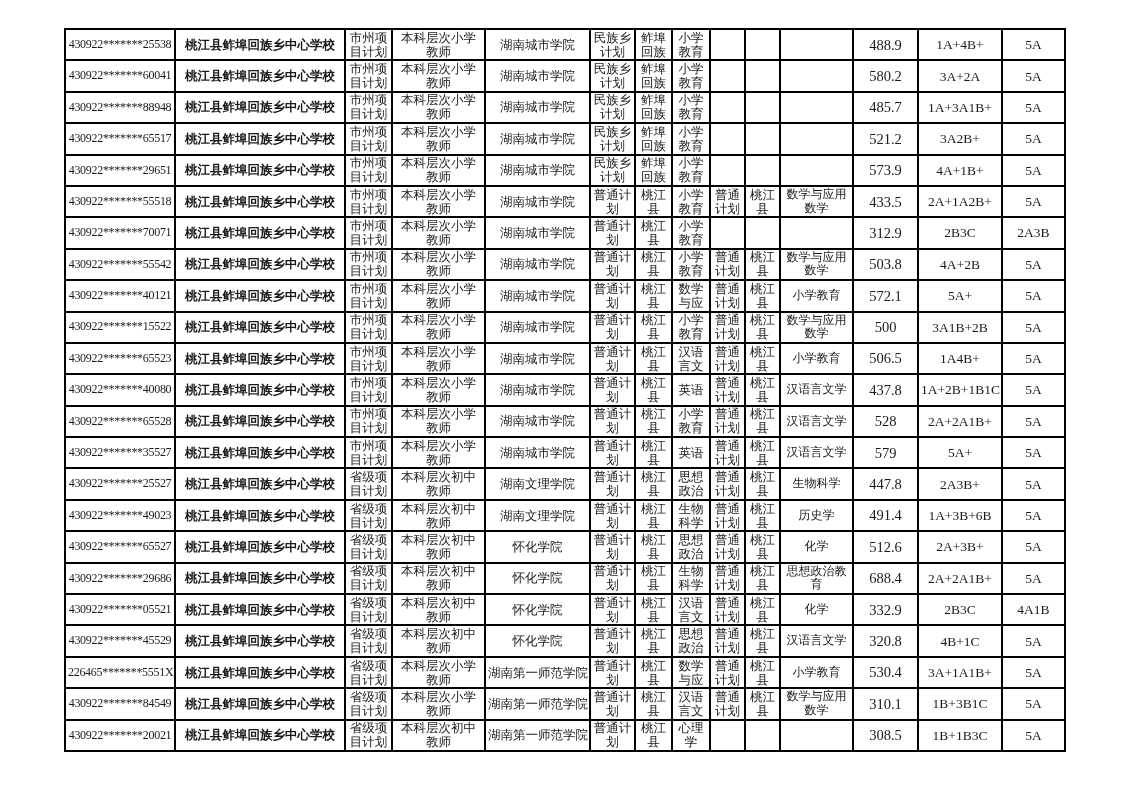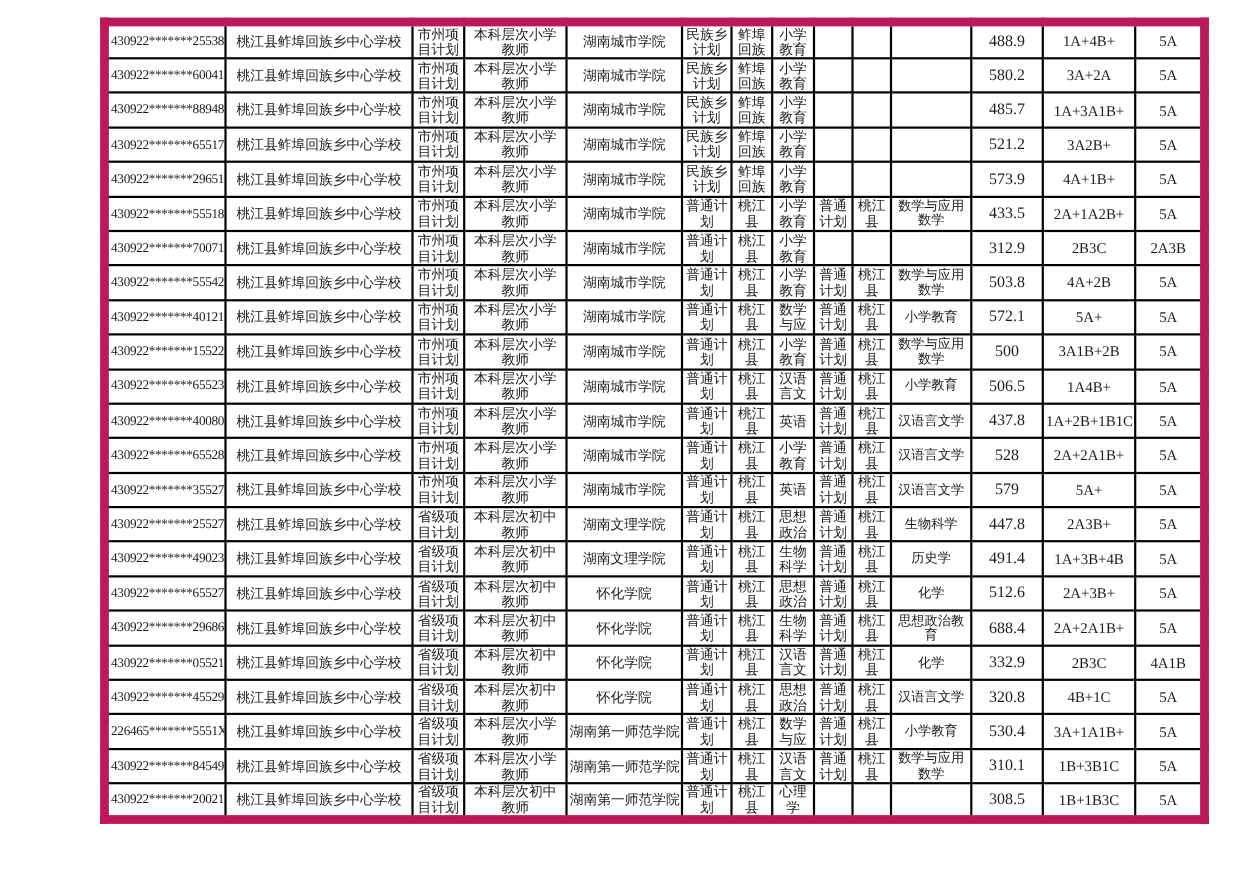--- a/index.html
+++ b/index.html
@@ -21,13 +21,12 @@
   table.results {
     position: absolute;
     left: 64px;
-    top: 16px;
+    top: 28px;
     width: 1000px;
     height: 722px;
     border-collapse: collapse;
     table-layout: fixed;
-    border: 8px solid #be185d;
-    margin-left: 27px;
+    border: 1px solid #be185d;
   }
   table.results td {
     border: 2px solid #000;

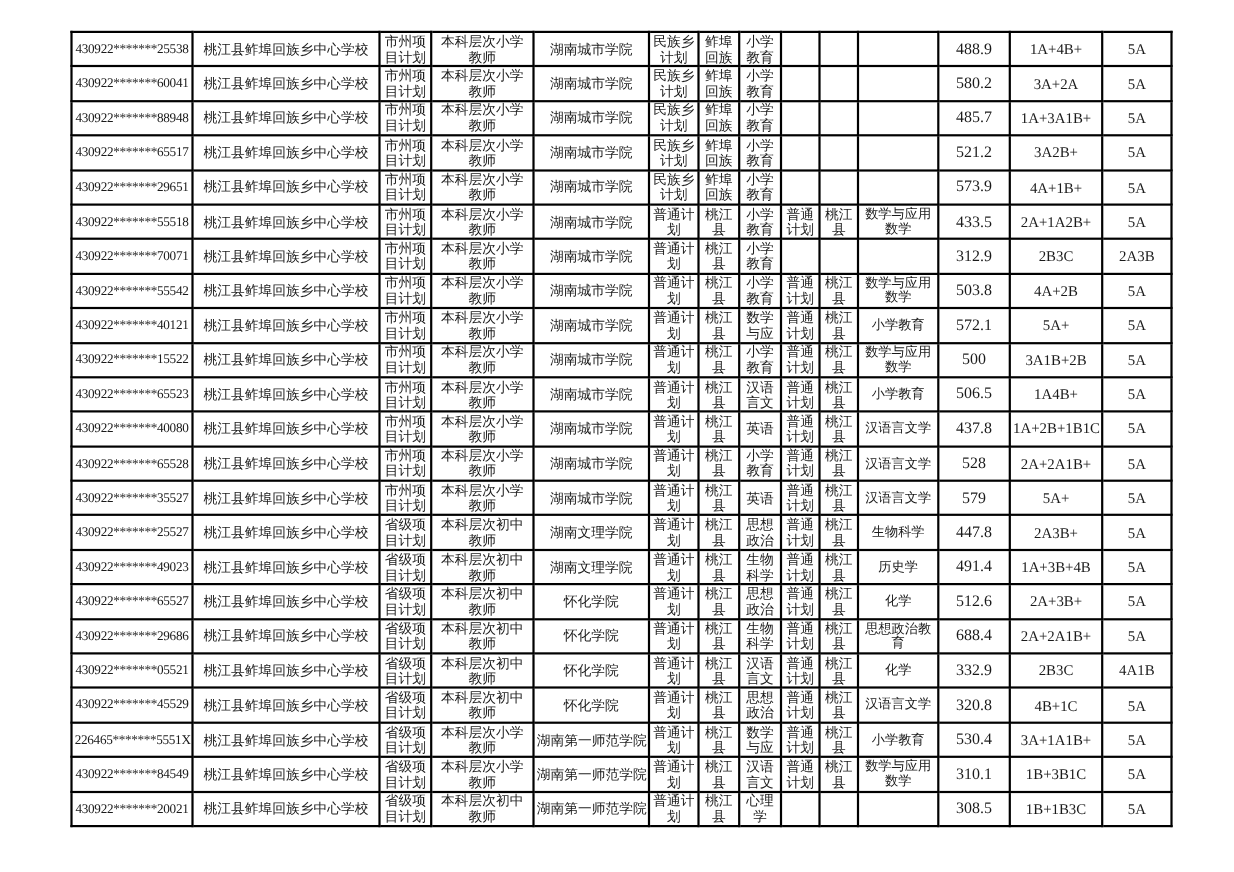--- a/index.html
+++ b/index.html
@@ -39,7 +39,7 @@
   }
   table.results tr { height: 31.4px; }
   td.c0  { font-size: 12px; white-space: nowrap; letter-spacing: -0.3px; }
-  td.c1  { font-size: 12.5px; white-space: nowrap; }
+  td.c1  { font-size: 12.5px; white-space: nowrap; font-weight: bold; }
   td.c2  { font-size: 12.5px; }
   td.c3  { font-size: 12.5px; }
   td.c4  { font-size: 12.5px; white-space: nowrap; }

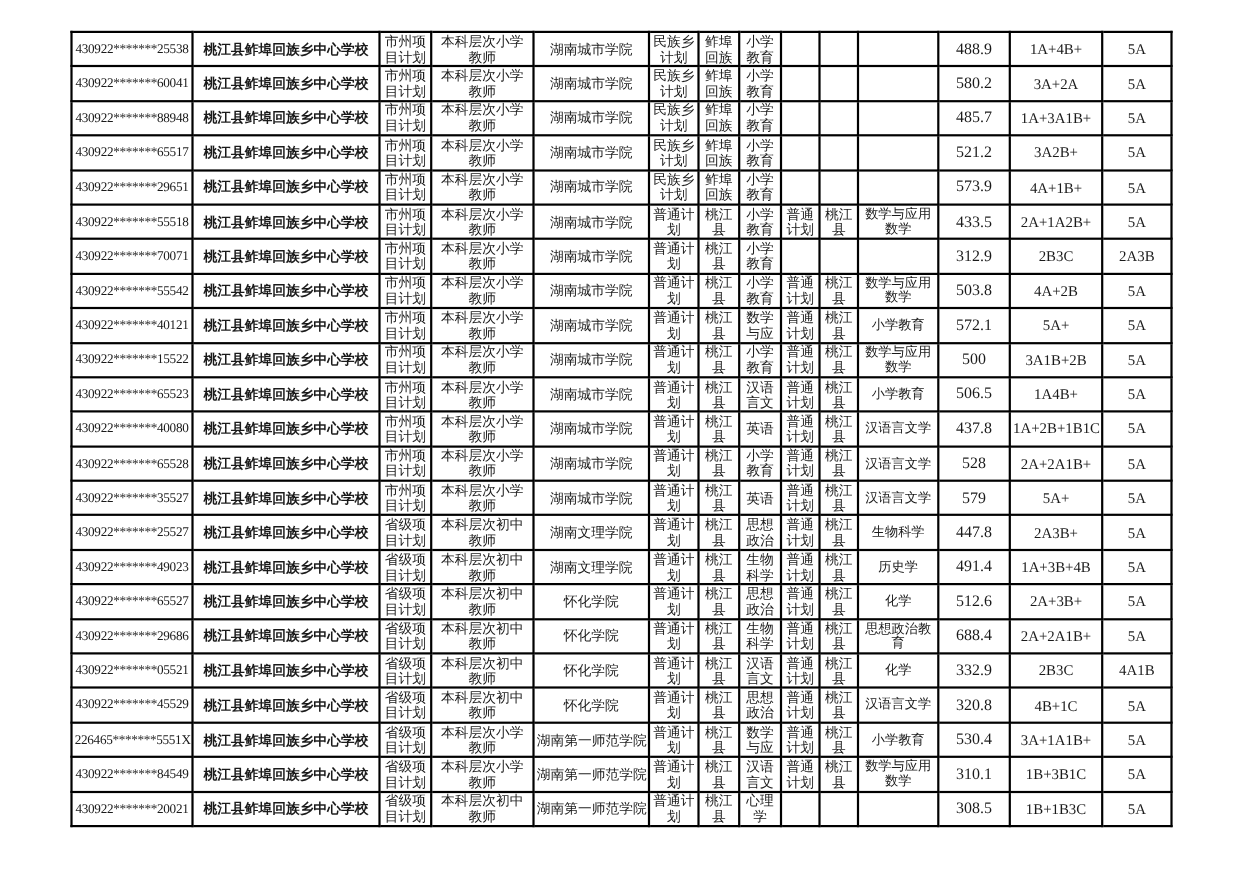--- a/index.html
+++ b/index.html
@@ -328,7 +328,7 @@
           <td class="c9">桃江县</td>
           <td class="c10">历史学</td>
           <td class="c11">491.4</td>
-          <td class="c12">1A+3B+4B</td>
+          <td class="c12">1A+3B+6B</td>
           <td class="c13">5A</td>
         </tr>
         <tr>

